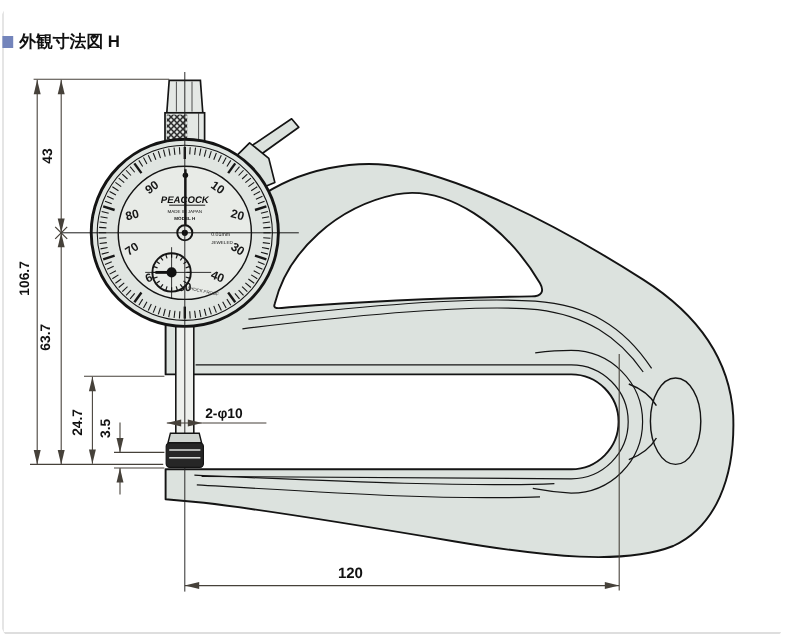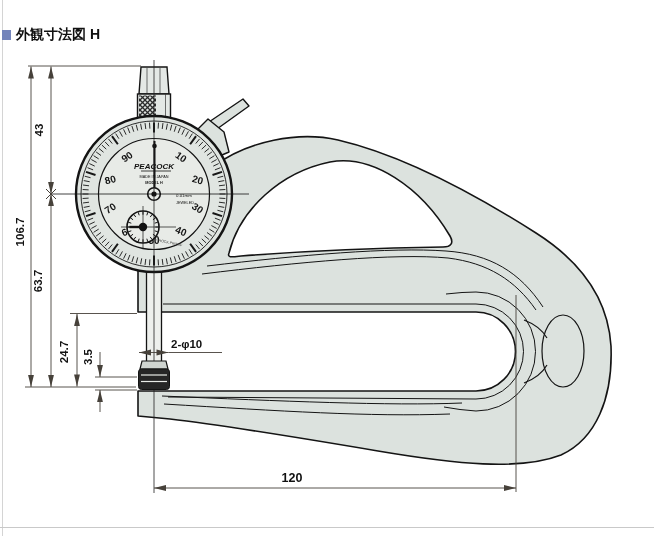--- a/index.html
+++ b/index.html
@@ -4,7 +4,7 @@
 <style>
   html,body{margin:0;padding:0;background:#ffffff;}
   .page{position:relative;width:654px;height:536px;background:#fff;overflow:hidden;
-        font-family:"Liberation Sans", sans-serif;}
+        font-family:"Liberation Sans", sans-serif;border-radius:20px;}
   .left-border{position:absolute;left:2px;top:0;bottom:0;width:1px;background:#d4d4d4;}
   .bottom-border{position:absolute;left:0;right:0;top:527px;height:1px;background:#c9c9c9;}
   .title{position:absolute;left:2px;top:26px;display:flex;align-items:center;

